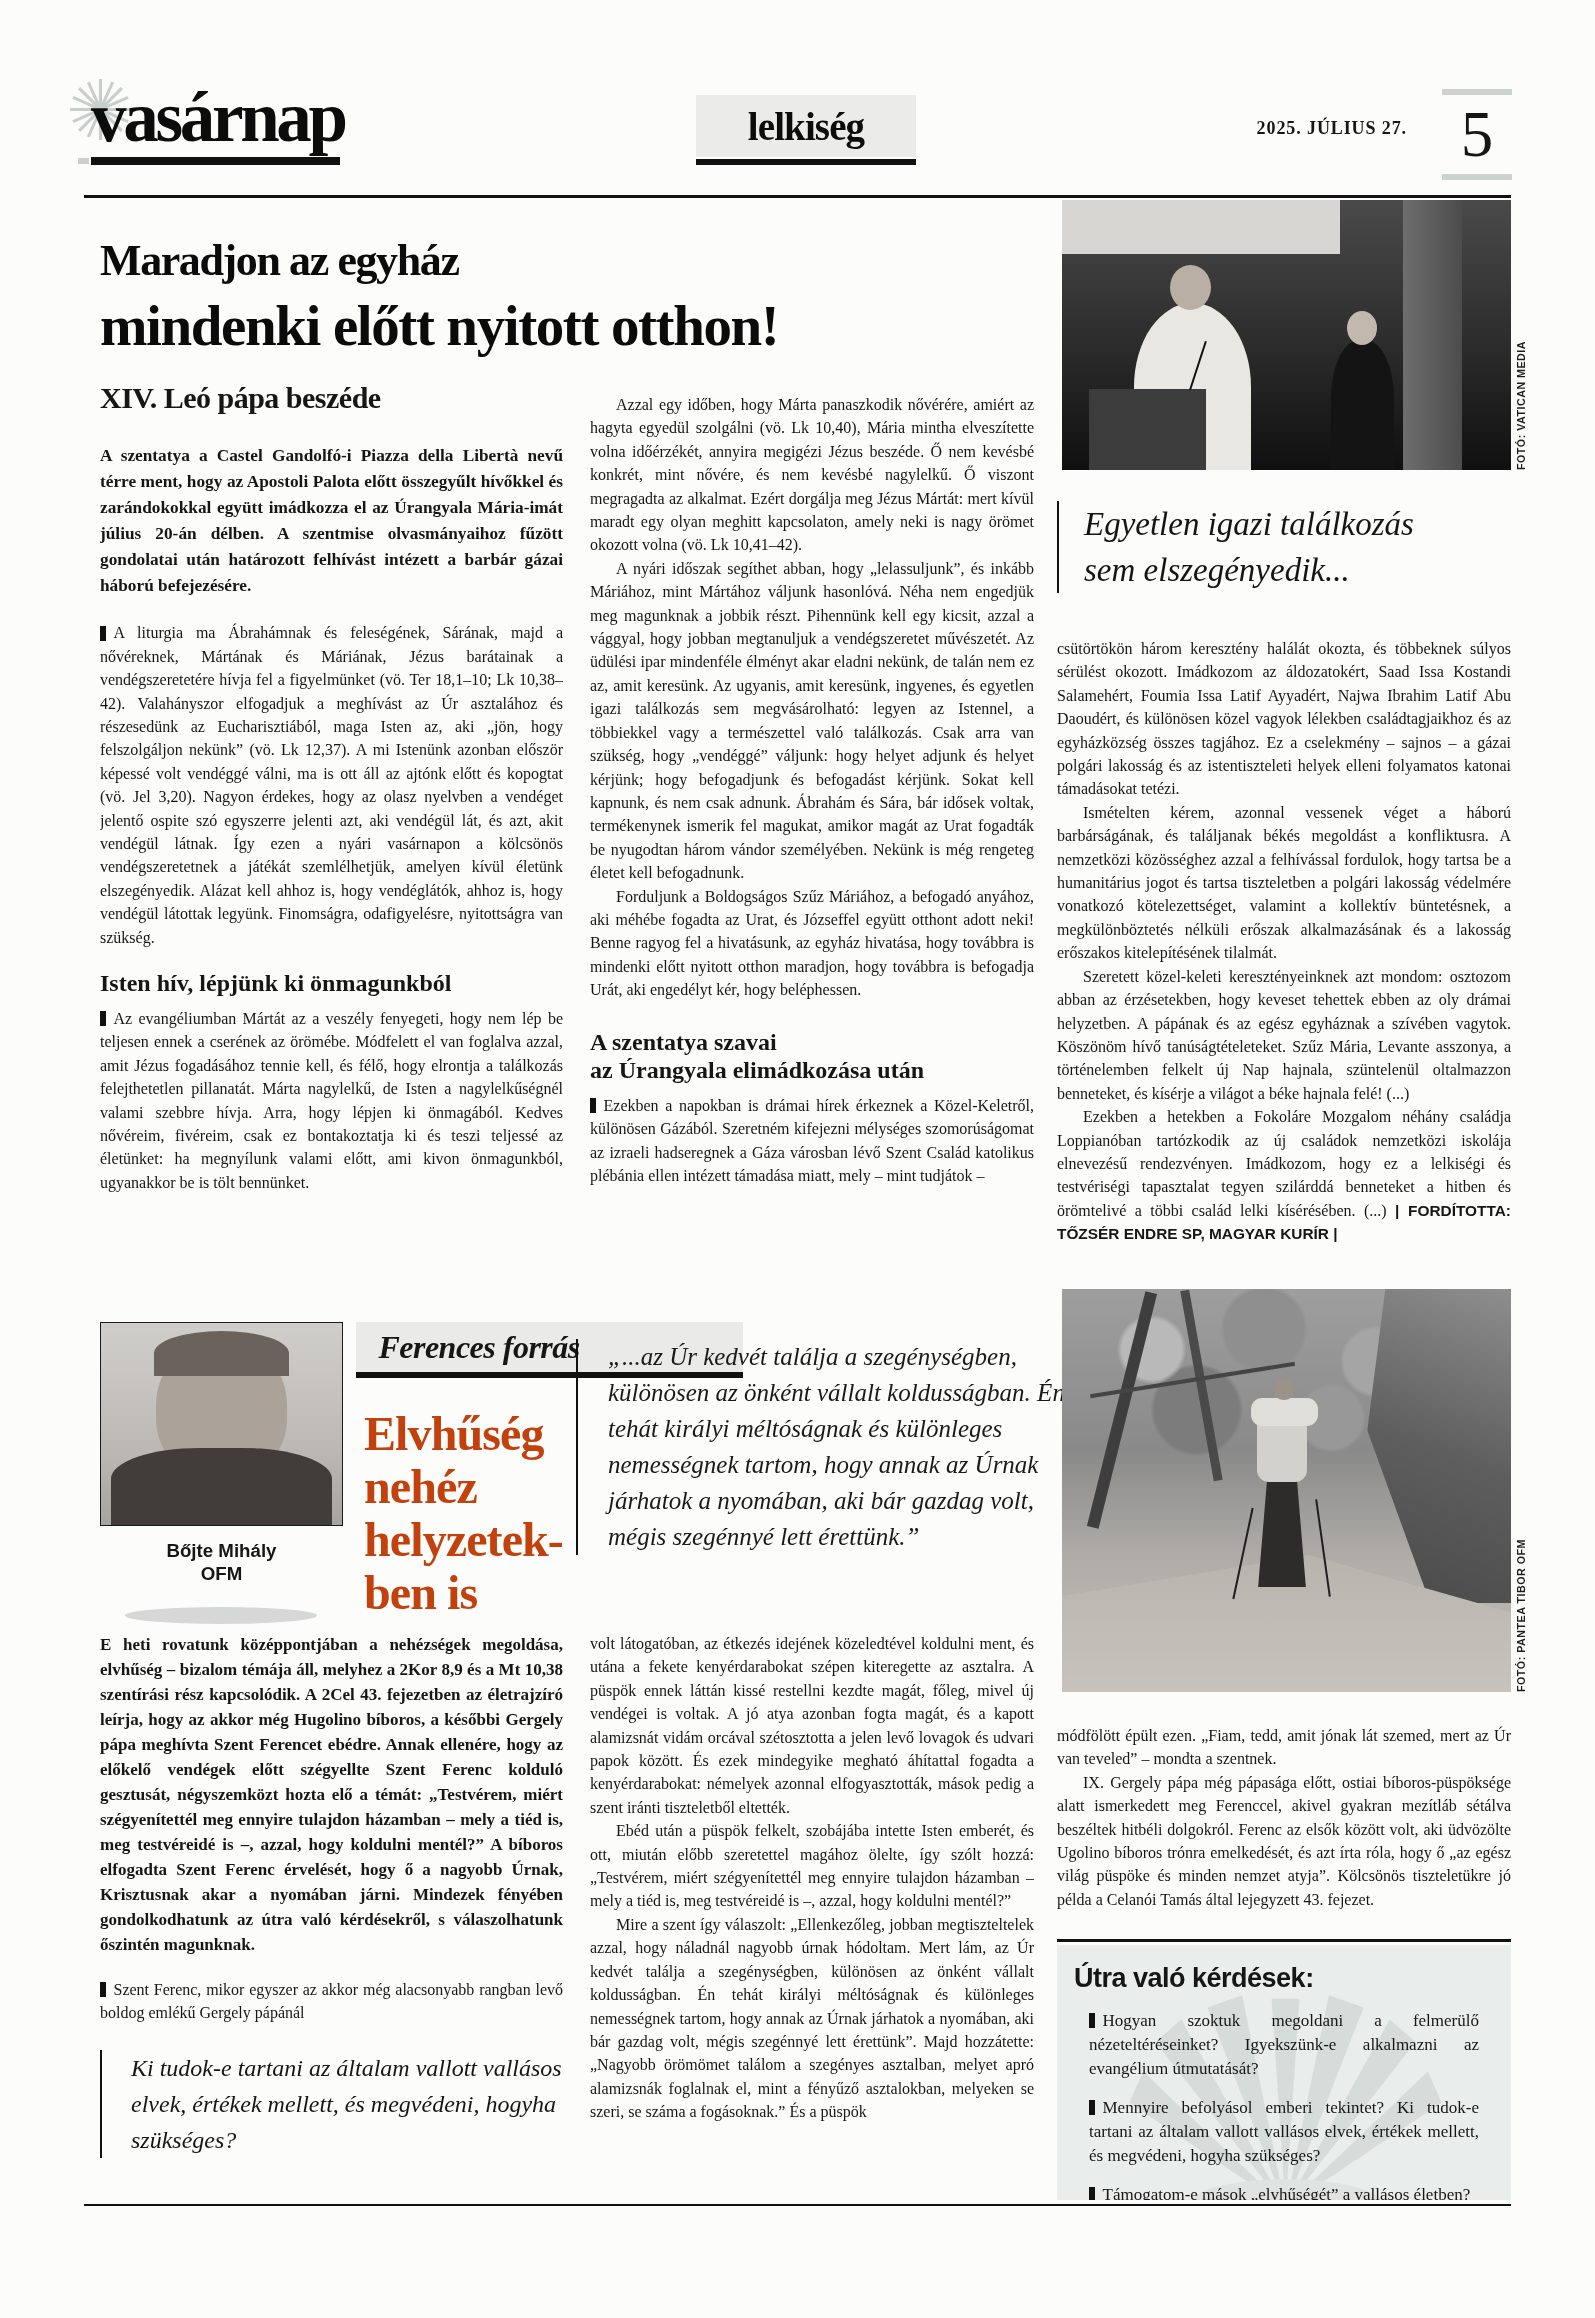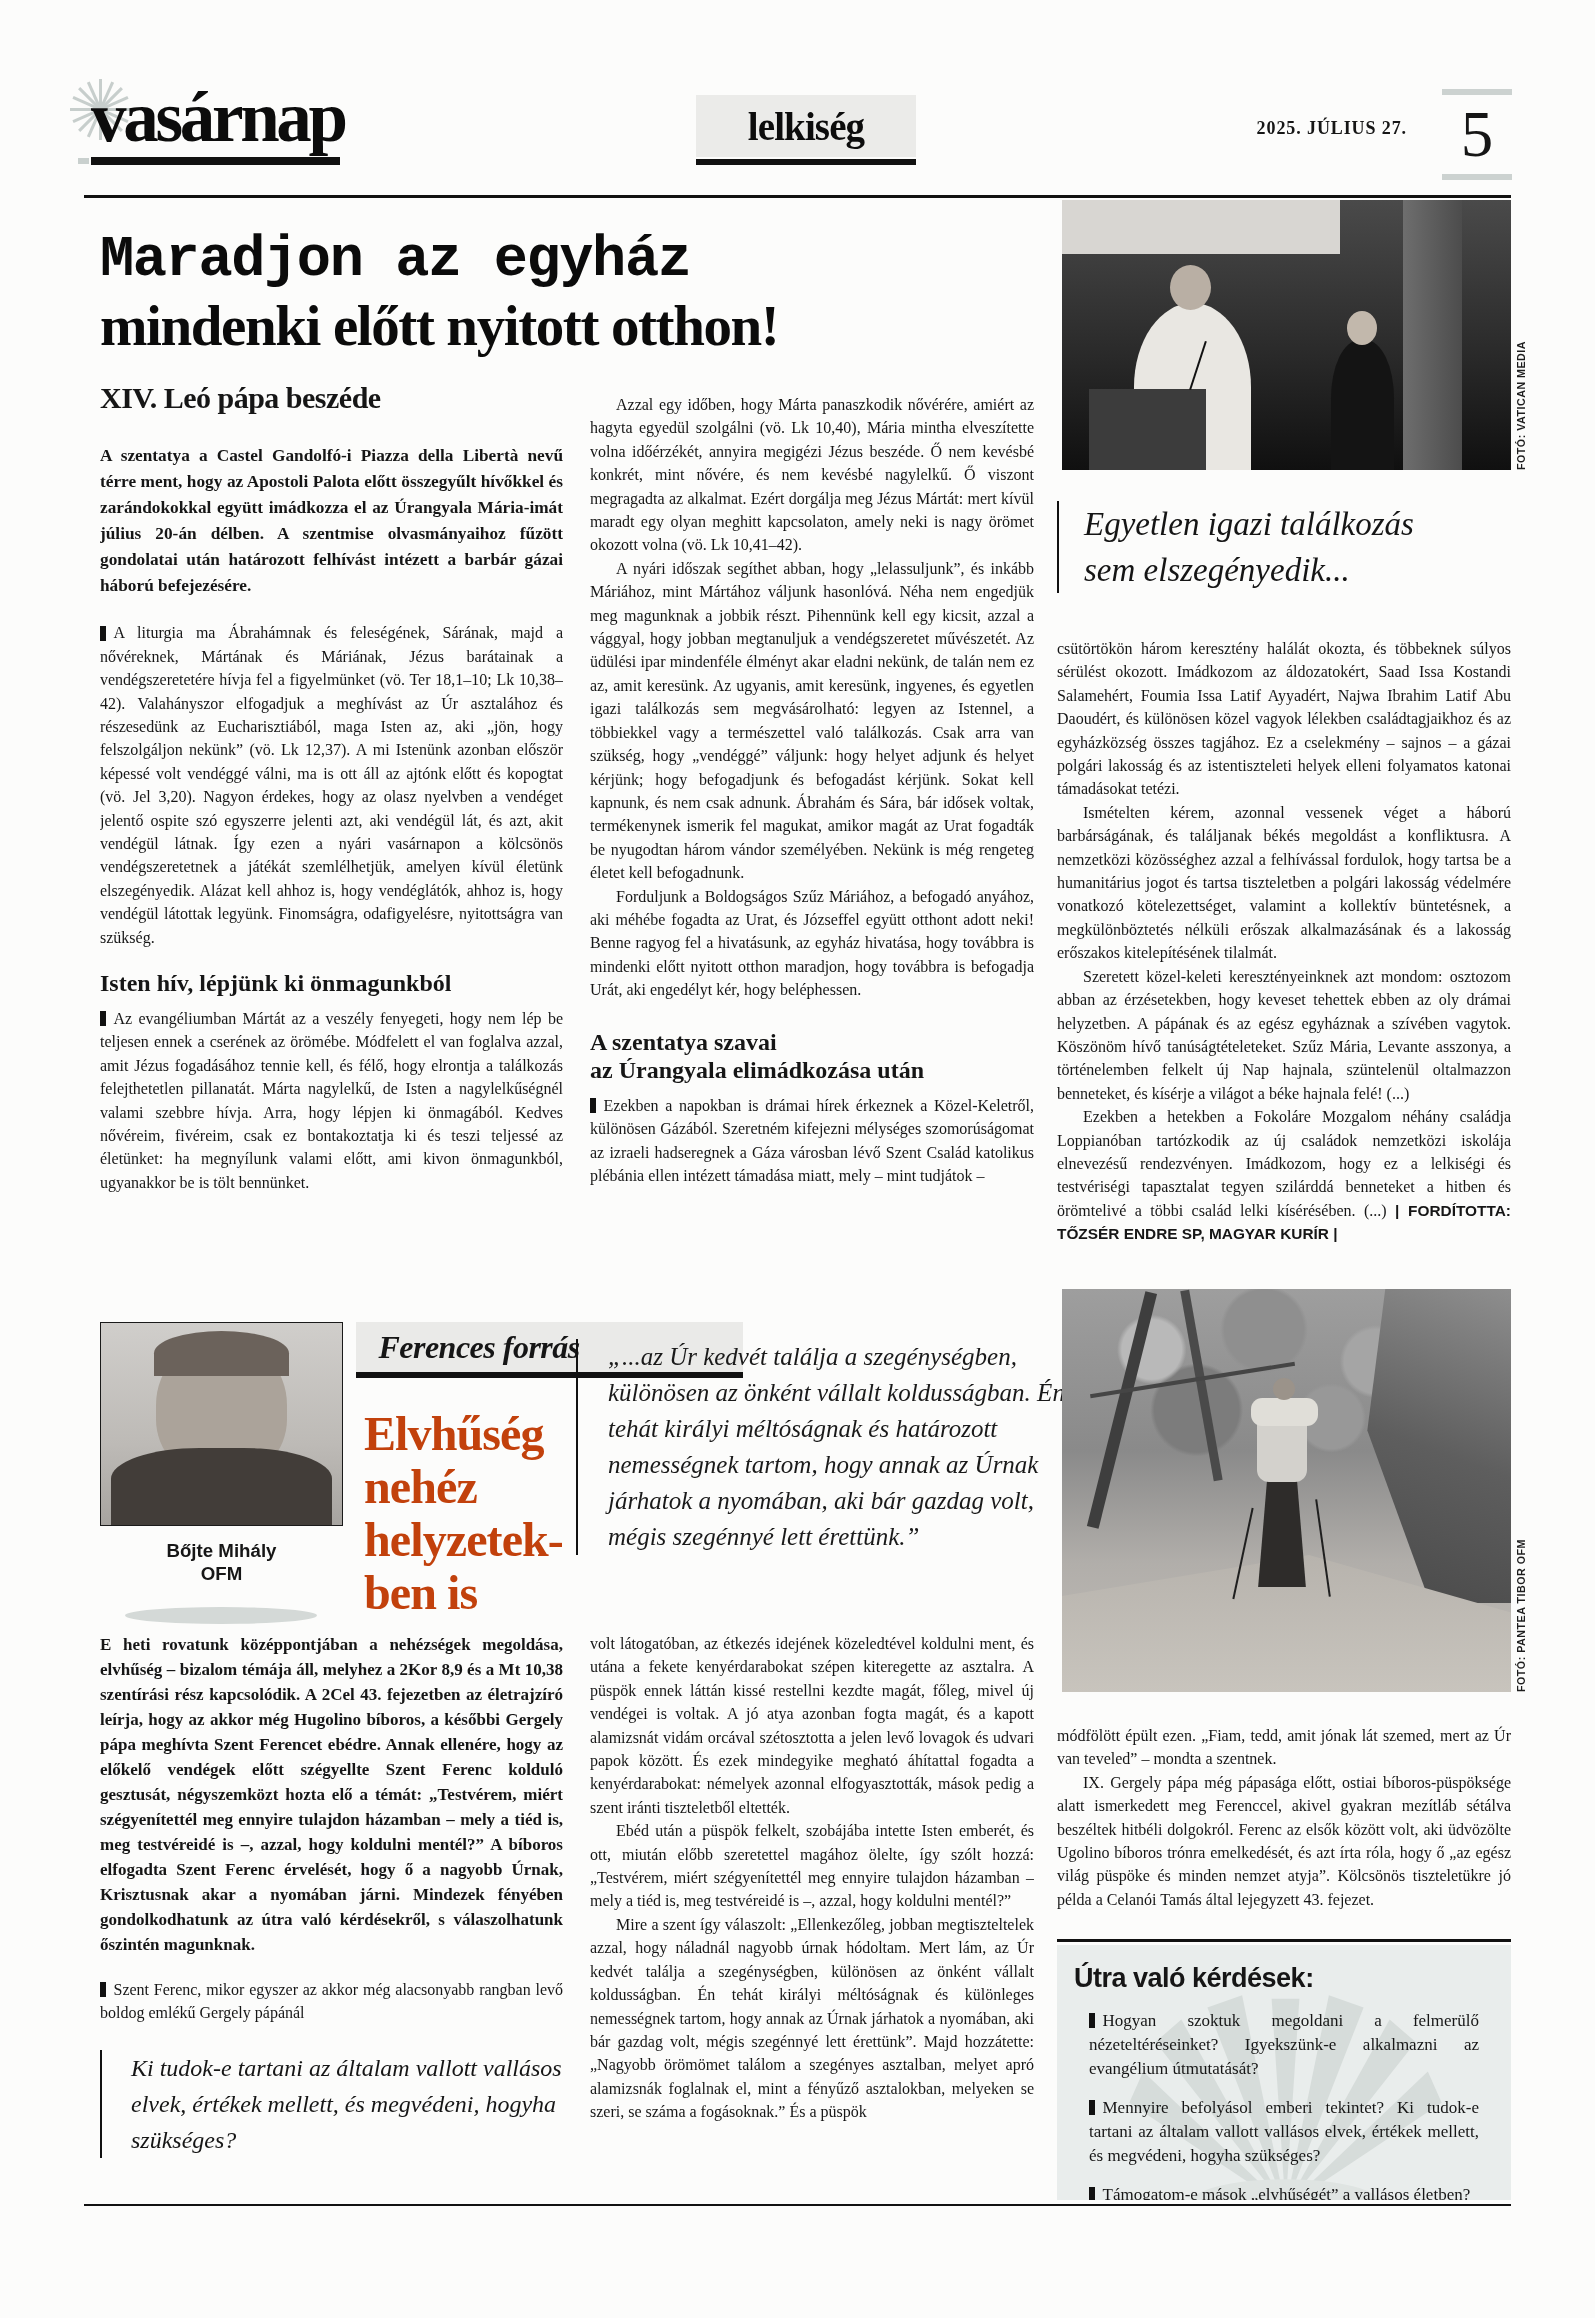--- a/index.html
+++ b/index.html
@@ -75,7 +75,7 @@
 <div class="abs vcredit" style="left:1514px;top:200px;height:270px;width:14px;">FOTÓ: VATICAN MEDIA</div>
 
 <div class="abs" style="left:100px;top:228px;white-space:nowrap;font-weight:bold;color:#0b0b0b;">
-  <div style="font-size:57px;line-height:65px;letter-spacing:-1.4px;font-family:Liberation Mono, monospace;">Maradjon az egyház</div>
+  <div style="font-size:44px;line-height:65px;letter-spacing:-1.4px;">Maradjon az egyház</div>
   <div style="font-size:57px;line-height:65px;letter-spacing:-1.4px;">mindenki előtt nyitott otthon!</div>
 </div>
 <div class="abs" style="left:100px;top:381px;font-size:30px;font-weight:bold;letter-spacing:-0.5px;">XIV. Leó pápa beszéde</div>

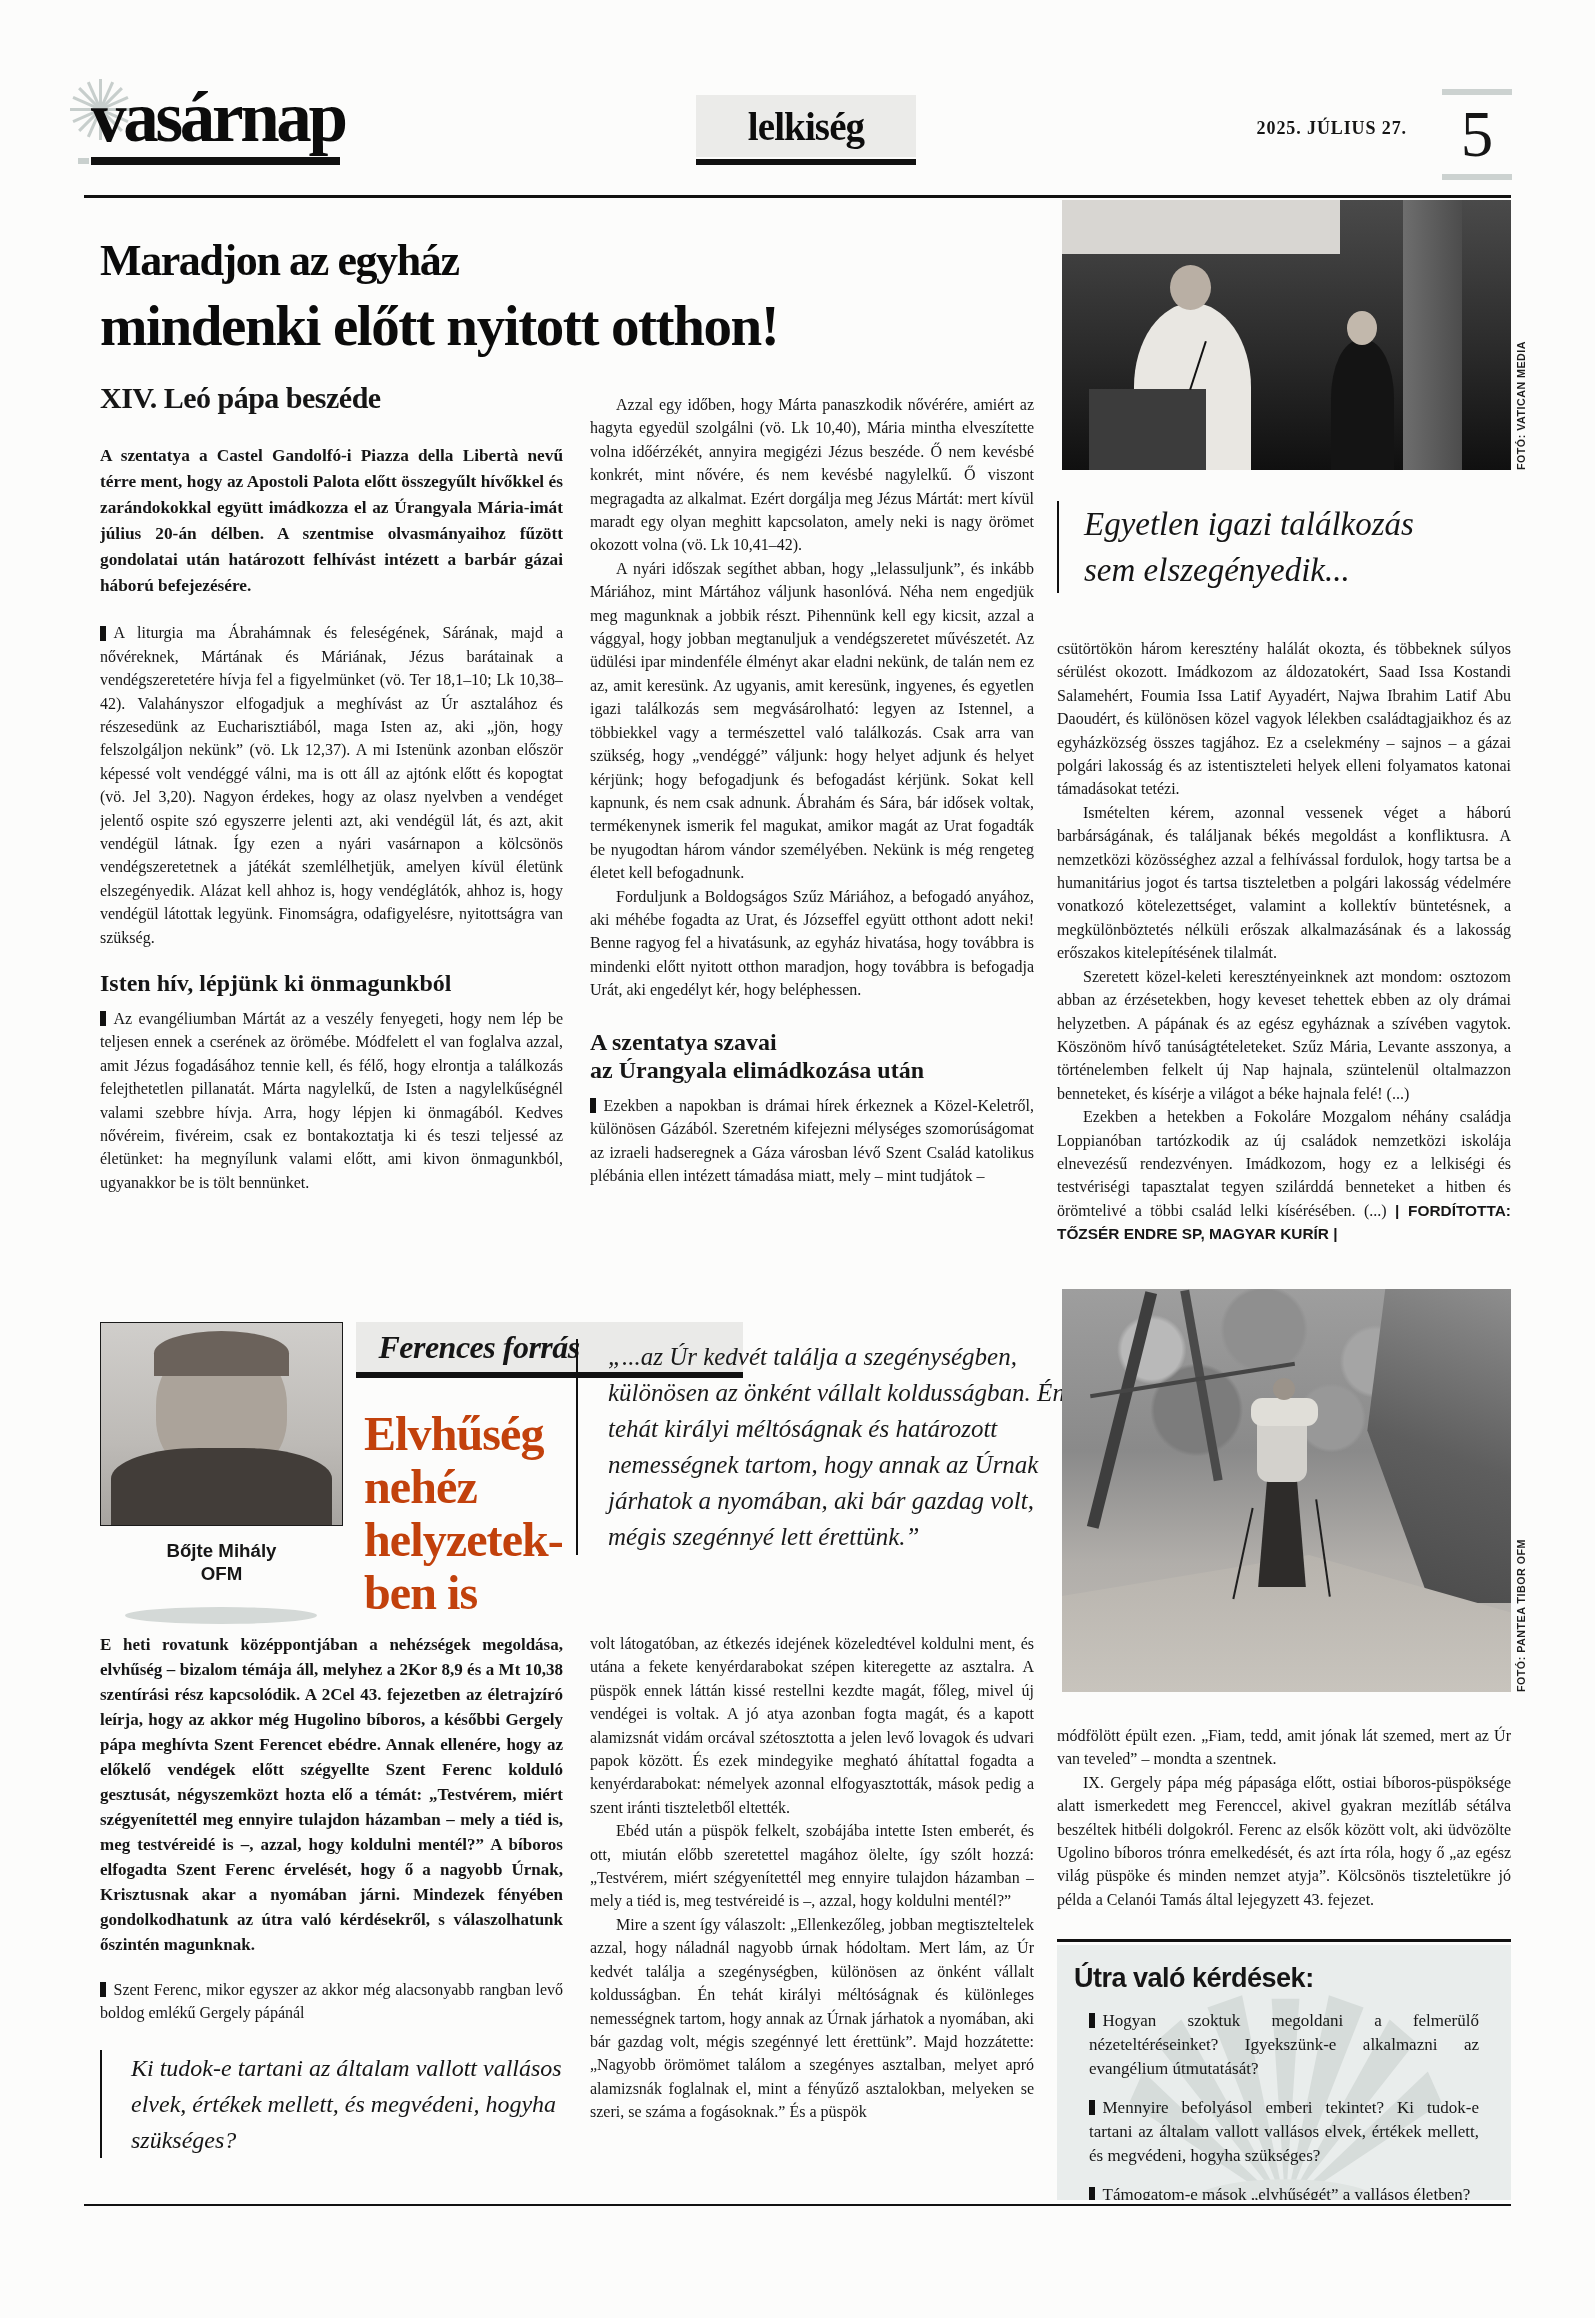--- a/index.html
+++ b/index.html
@@ -137,7 +137,7 @@
 </div>
 
 <div class="abs quote-block" style="left:576px;top:1339px;width:505px;padding-left:30px;box-sizing:border-box;">
-  <div style="font-size:25px;line-height:36px;color:#1a1a1a;">„...az Úr kedvét találja a szegénységben, különösen az önként vállalt koldusságban. Én tehát királyi méltóságnak és határozott nemességnek tartom, hogy annak az Úrnak járhatok a nyomában, aki bár gazdag volt, mégis szegénnyé lett érettünk.”</div>
+  <div style="font-size:25px;line-height:36px;color:#1a1a1a;">„...az Úr kedvét találja a szegénységben, különösen az önként vállalt koldusságban. Én tehát királyi méltóságnak és különleges nemességnek tartom, hogy annak az Úrnak járhatok a nyomában, aki bár gazdag volt, mégis szegénnyé lett érettünk.”</div>
 </div>
 
 <div class="photo" style="left:1062px;top:1289px;width:449px;height:403px;background:

